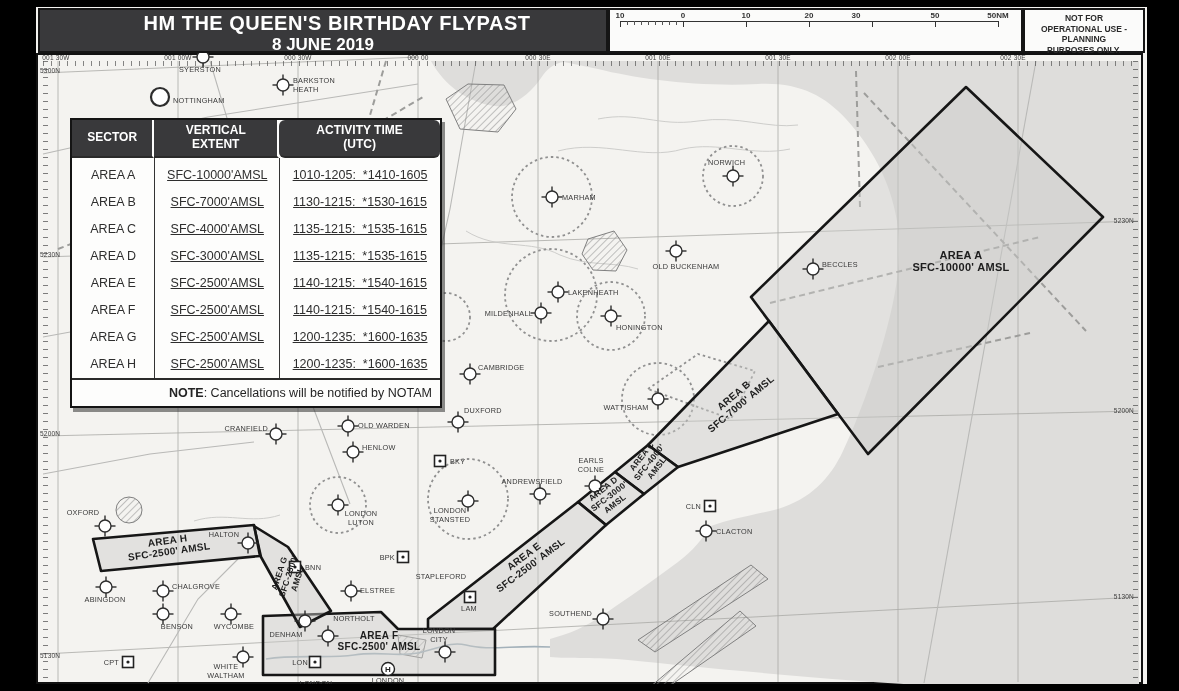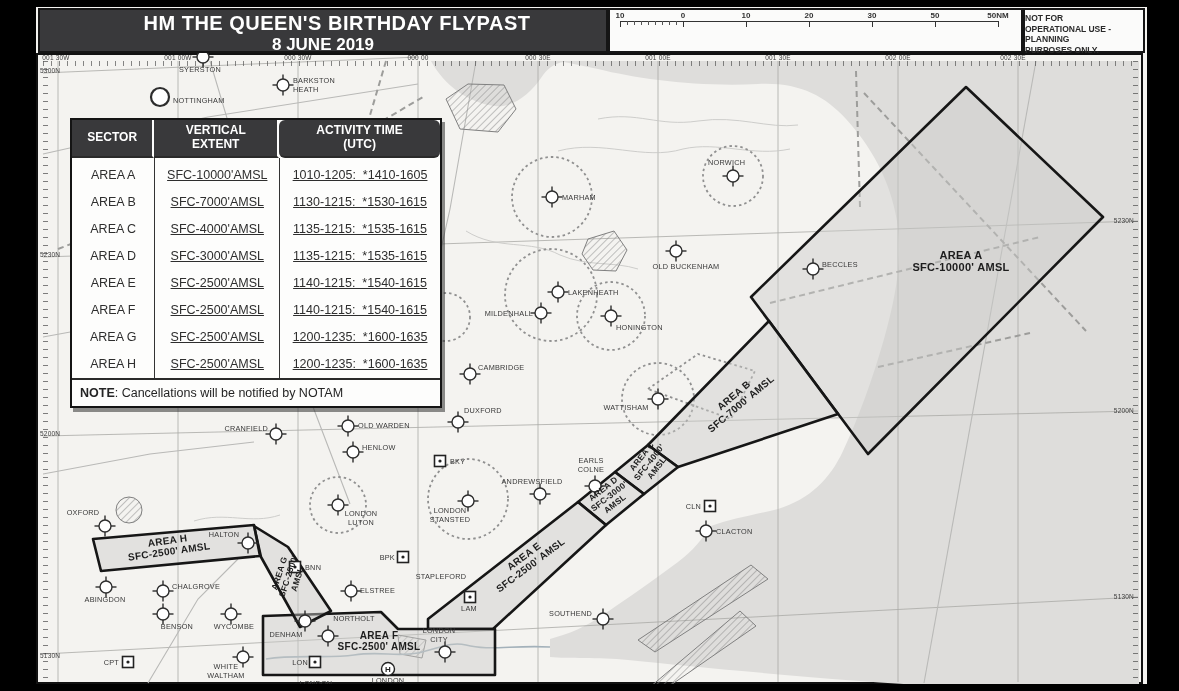--- a/index.html
+++ b/index.html
@@ -62,7 +62,7 @@
         <div class="stick" style="left: 136px;"></div>
         <span class="stick-label" style="left: 183px;">20</span>
         <div class="stick" style="left: 199px;"></div>
-        <span class="stick-label" style="left: 246px;">30</span>
+        <span class="stick-label" style="left: 230px;">30</span>
         <div class="stick" style="left: 262px;"></div>
         <span class="stick-label" style="left: 309px;">50</span>
         <div class="stick" style="left: 325px;"></div>

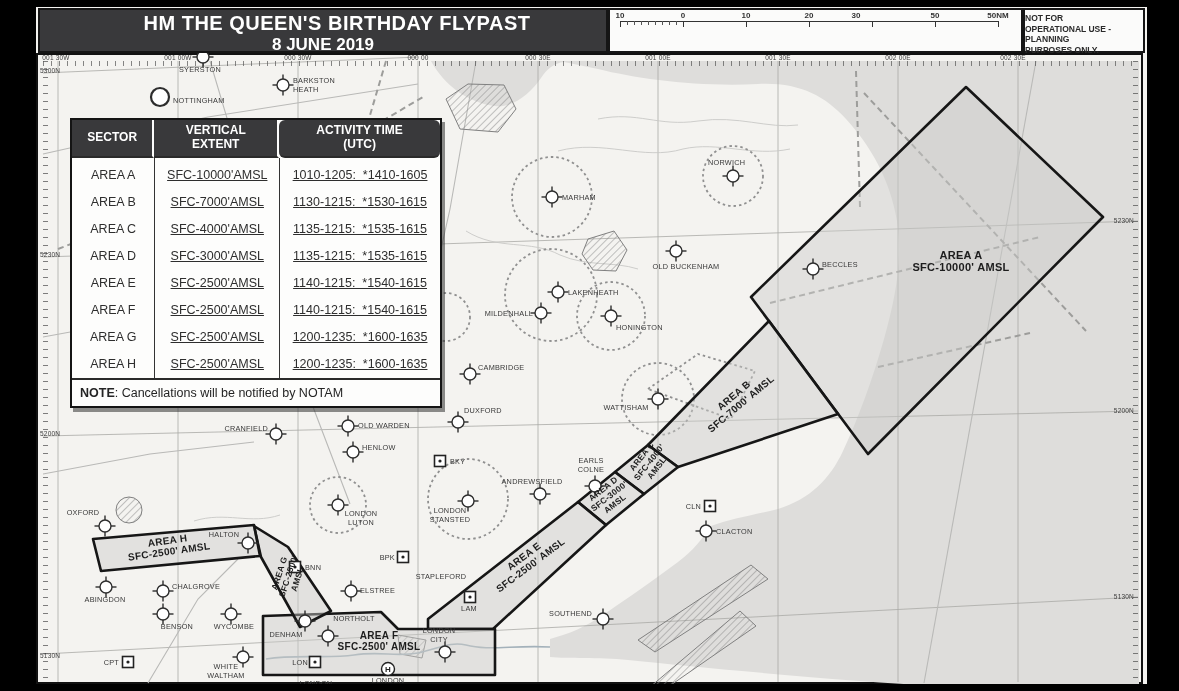--- a/index.html
+++ b/index.html
@@ -19,7 +19,7 @@
   .sfine{position:absolute;top:11px;left:10px;width:63px;height:4px;
          background:repeating-linear-gradient(90deg,#555 0 1px,transparent 1px 7px);}
   .snote{position:absolute;top:20px;left:0;width:100%;text-align:center;font-size:7.5px;color:#3c3c3c;line-height:1.25;}
-  .disclaimer-box{left:987px;width:122px;color:#2a2a2a;font-size:8.5px;font-weight:bold;
+  .disclaimer-box{left:987px;width:122px;color:#2a2a2a;font-size:8.5px;font-weight:bold;text-align:center;
                   white-space:pre-line;line-height:1.25;padding-top:3px;}
   
   #chart{position:absolute;left:0;top:46px;}

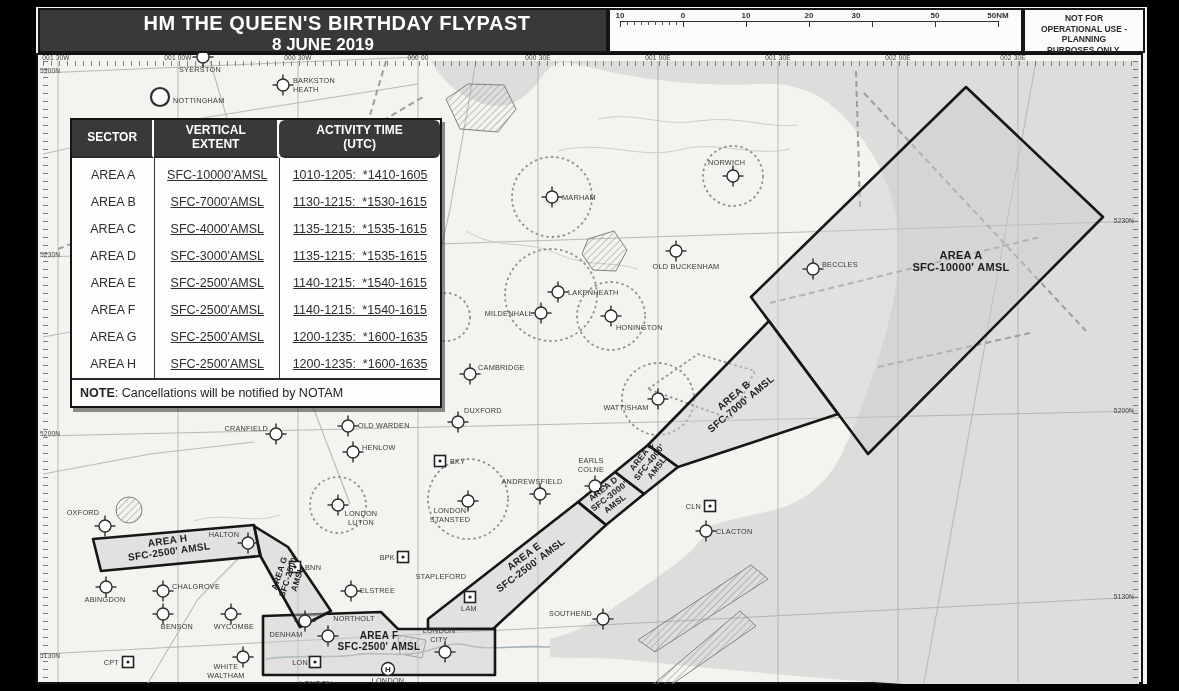--- a/index.html
+++ b/index.html
@@ -37,7 +37,7 @@
   td:nth-child(2),td:nth-child(3){border-left:1.5px solid #333;text-decoration:underline;}
   tr:first-child td{padding-top:4px;}
   th:nth-child(1){width:76px;}th:nth-child(2){width:118px;}th:nth-child(3){width:156px;border-radius:6px;}
-  .note-row{border-top:2px solid #2a2a2a;font-size:12.5px;color:#242424;padding:6px 8px;}
+  .note-row{border-top:2px solid #2a2a2a;font-size:12.5px;color:#242424;padding:6px 8px;text-align:right;}
   .note-row .b{font-weight:bold;}
 </style>
 </head>

